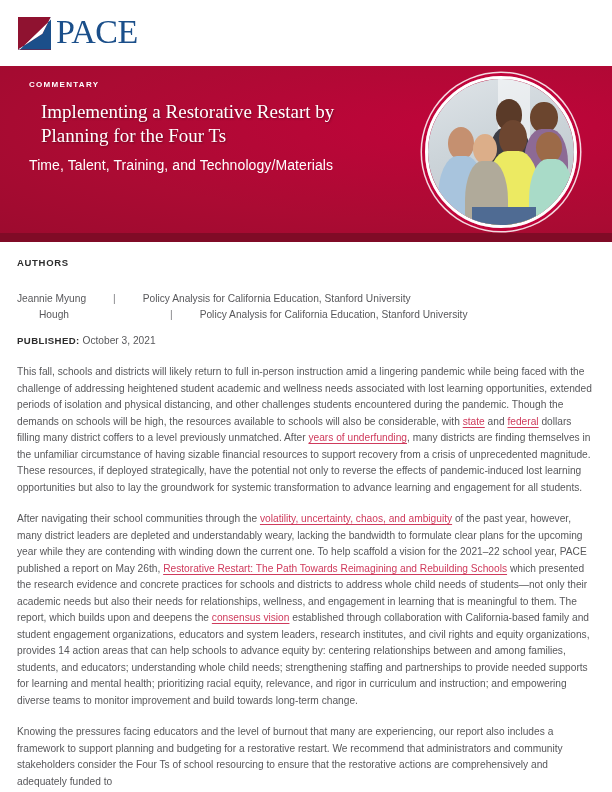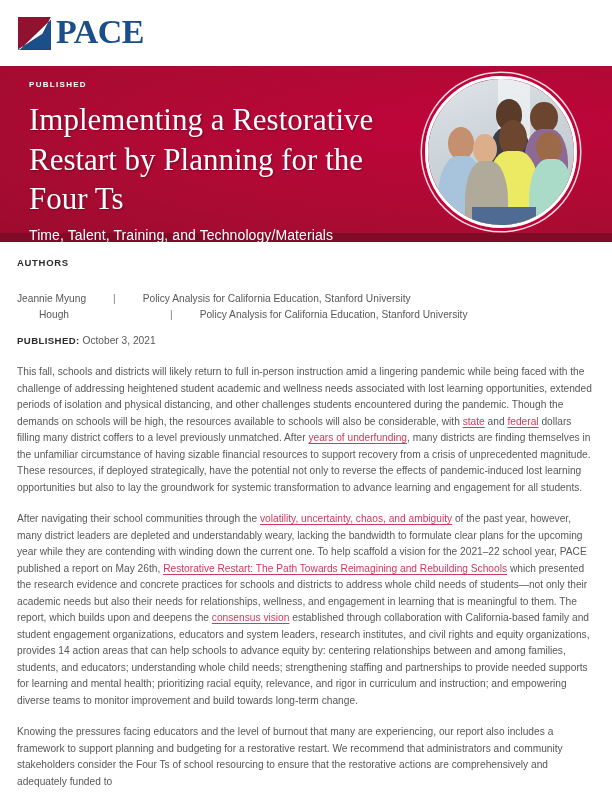--- a/index.html
+++ b/index.html
@@ -53,7 +53,7 @@
   .logo-word {
     font-family: "Liberation Serif", serif;
     font-size: 34px;
-    font-weight: bold;
+    font-weight: normal;
     color: #1b4f8a;
     letter-spacing: -0.5px;
     line-height: 1;

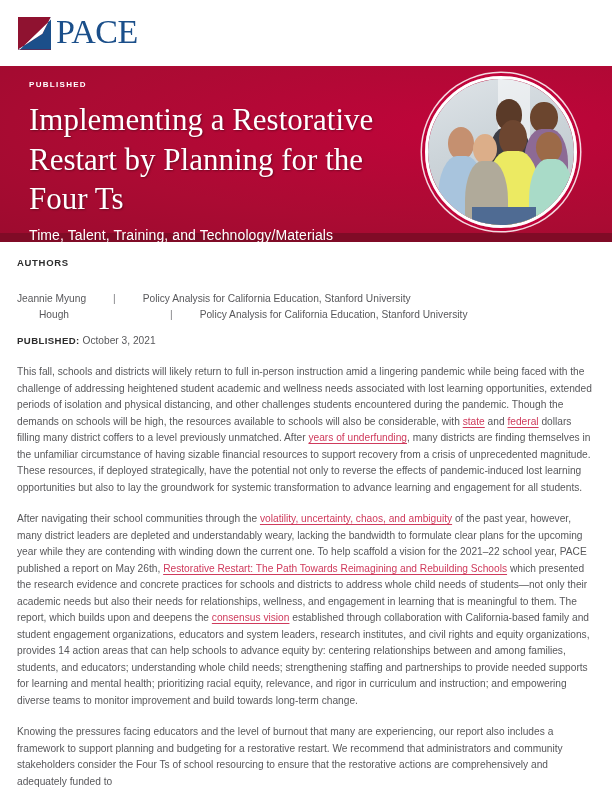--- a/index.html
+++ b/index.html
@@ -200,7 +200,7 @@
 
 <div class="hero">
   <div class="hero-inner">
-    <div class="eyebrow">PUBLISHED</div>
+    <div class="eyebrow">COMMENTARY</div>
     <h1 class="hero-title">Implementing a Restorative Restart by Planning for the Four Ts</h1>
     <div class="hero-sub">Time, Talent, Training, and Technology/Materials</div>
   </div>

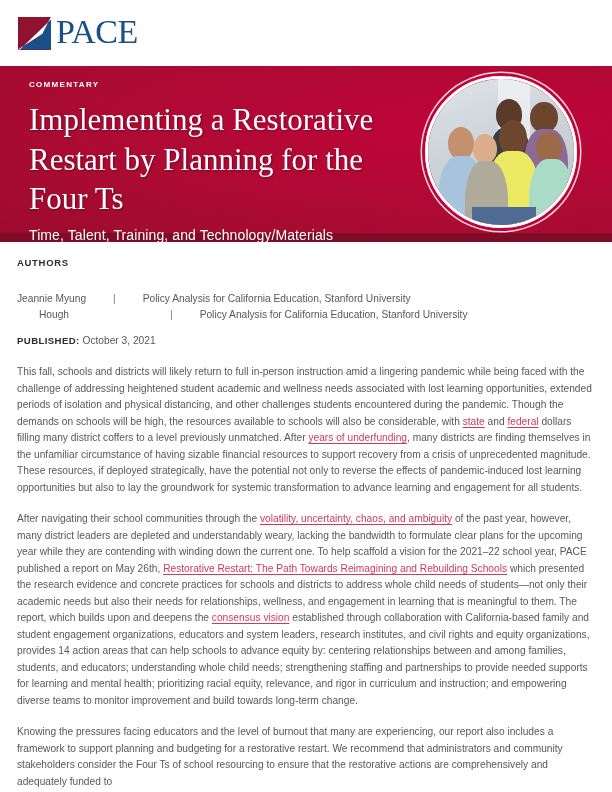--- a/index.html
+++ b/index.html
@@ -92,10 +92,10 @@
   .hero-title {
     font-family: "Liberation Serif", serif;
     color: #ffffff;
-    font-size: 31px;
+    font-size: 19px;
     line-height: 1.28;
     font-weight: normal;
-    margin: 0 0 7px 0;
+    margin: 0 0 7px 12px;
     text-shadow: 1px 1px 2px rgba(0,0,0,0.35);
     max-width: 345px;
   }

